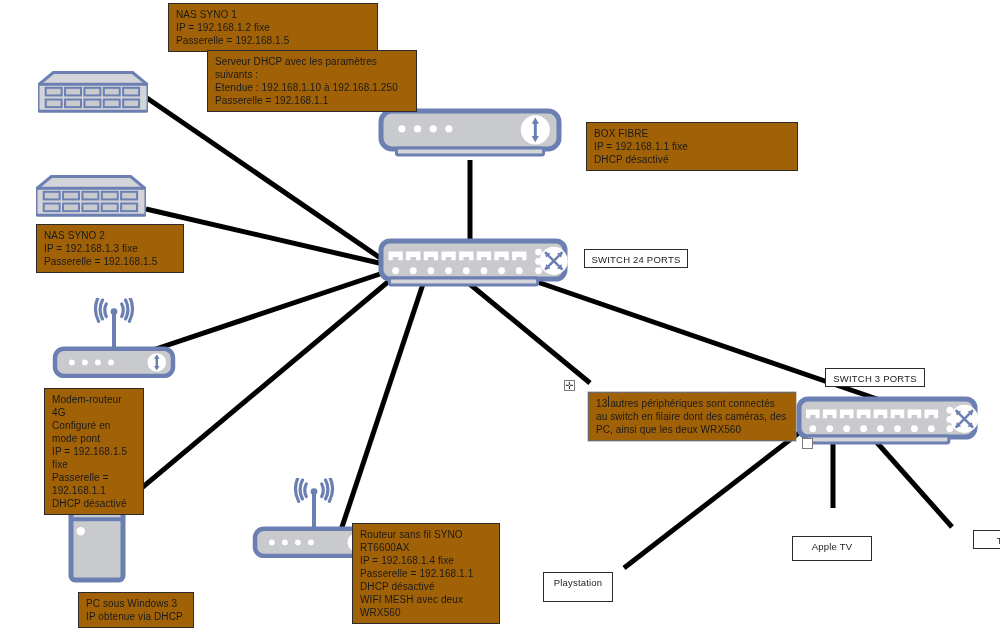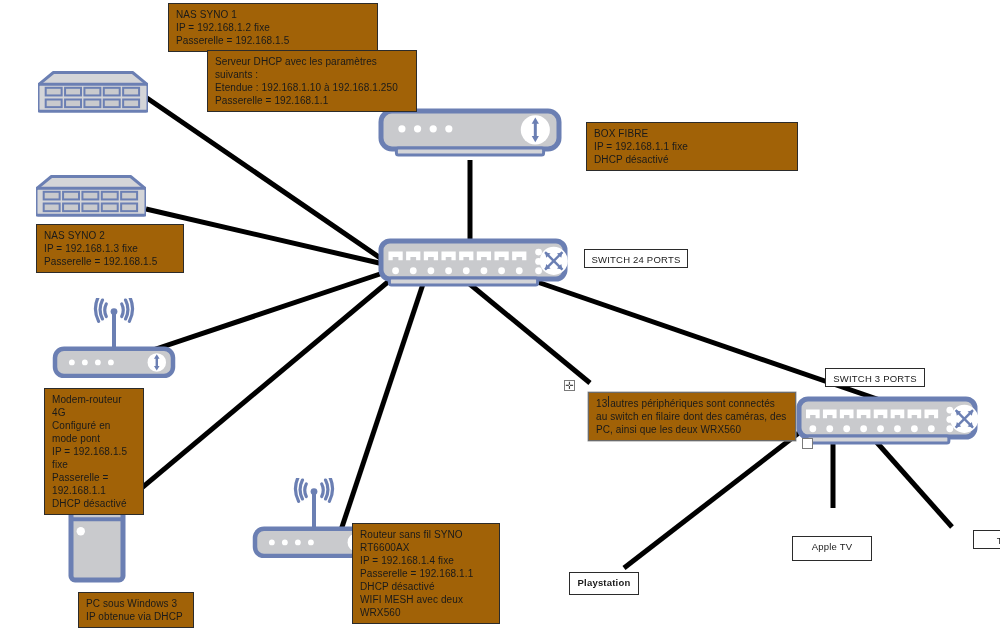--- a/index.html
+++ b/index.html
@@ -286,7 +286,7 @@
       <div class="tag" style="left: 825px; top: 368px; min-width: 100px; height: 19px;">SWITCH 3 PORTS</div>
       <div class="tag" style="left: 792px; top: 511px; min-width: 80px; height: 25px; margin-top: 25px;">Apple TV</div>
       <div class="tag" style="left: 925px; top: 530px; min-width: 60px; height: 19px; margin-left: 48px;">TV</div>
-      <div class="tag" style="left: 569px; top: 572px; min-width: 70px; height: 23px; font-weight: bold;">Playstation</div>
+      <div class="tag" style="left: 543px; top: 572px; min-width: 70px; height: 30px;">Playstation</div>
     </div>
 
 </div>

